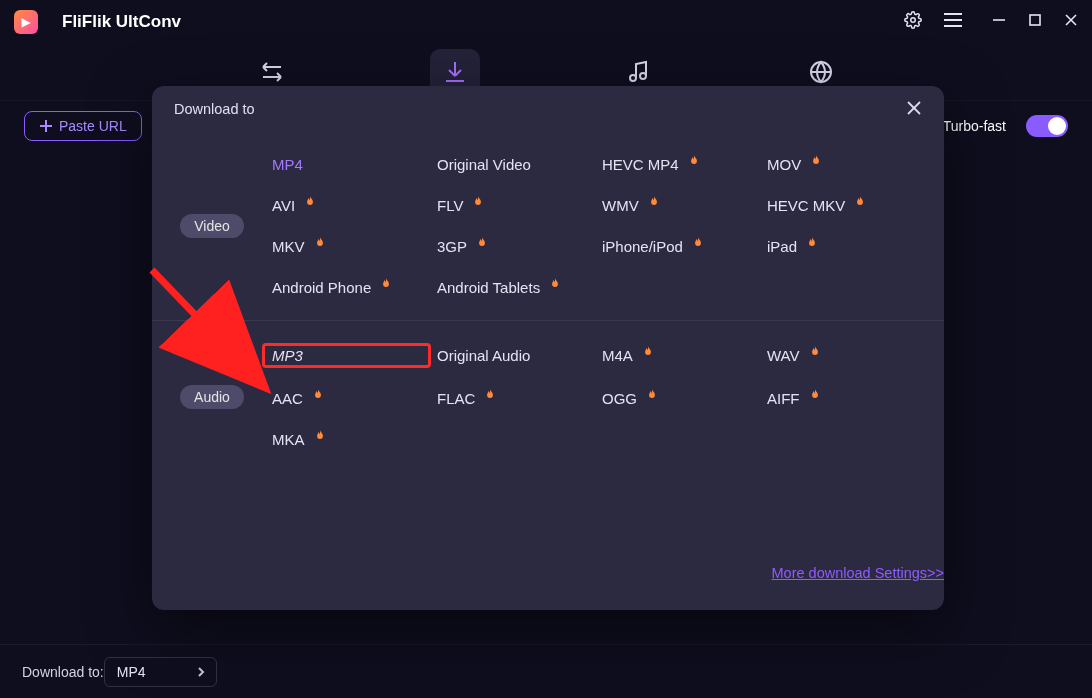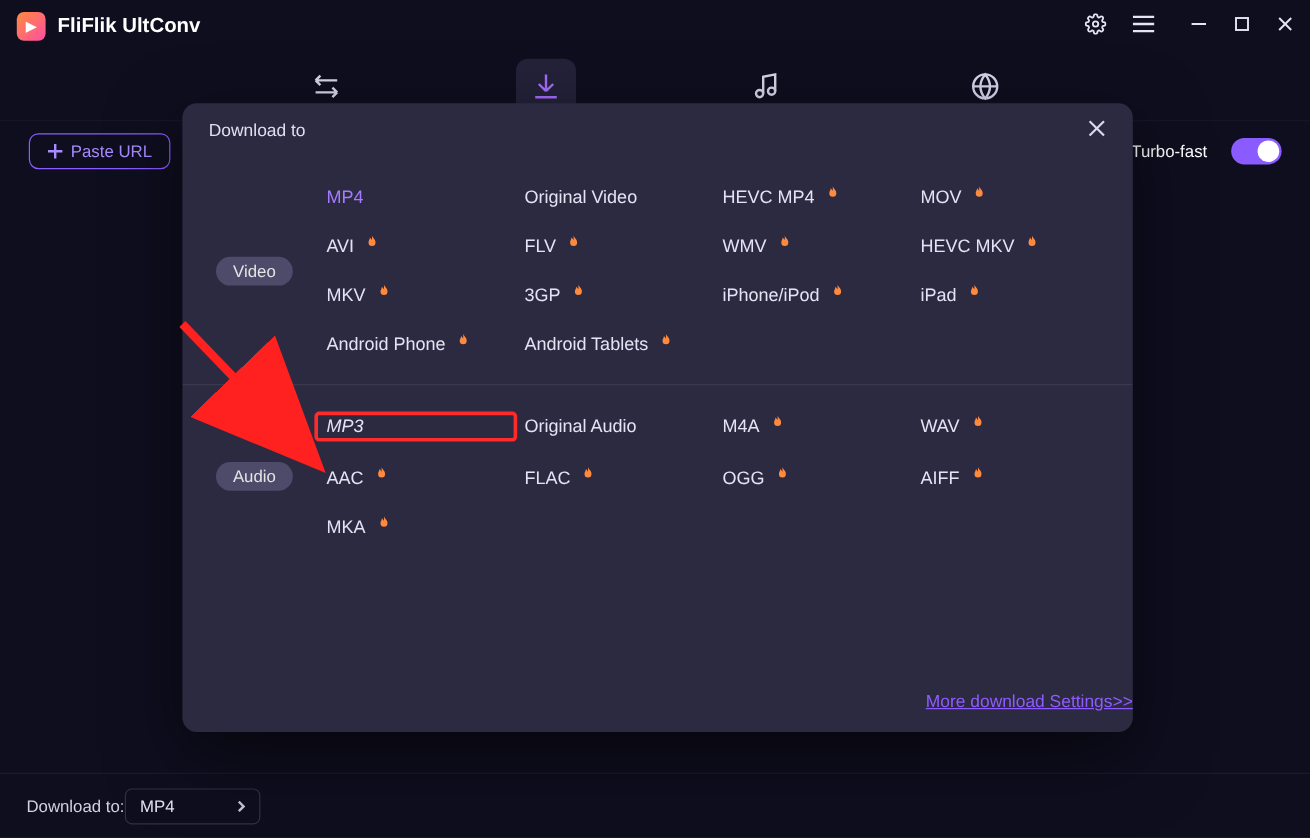--- a/index.html
+++ b/index.html
@@ -26,7 +26,7 @@
 }
 .app-logo span { color: #fff; font-size: 12px; }
 .app-title {
-  margin-left: 10px;
+  margin-left: 24px;
   font-weight: 600; font-size: 17px; color: #fff;
 }
 .titlebar-spacer { flex: 1; }

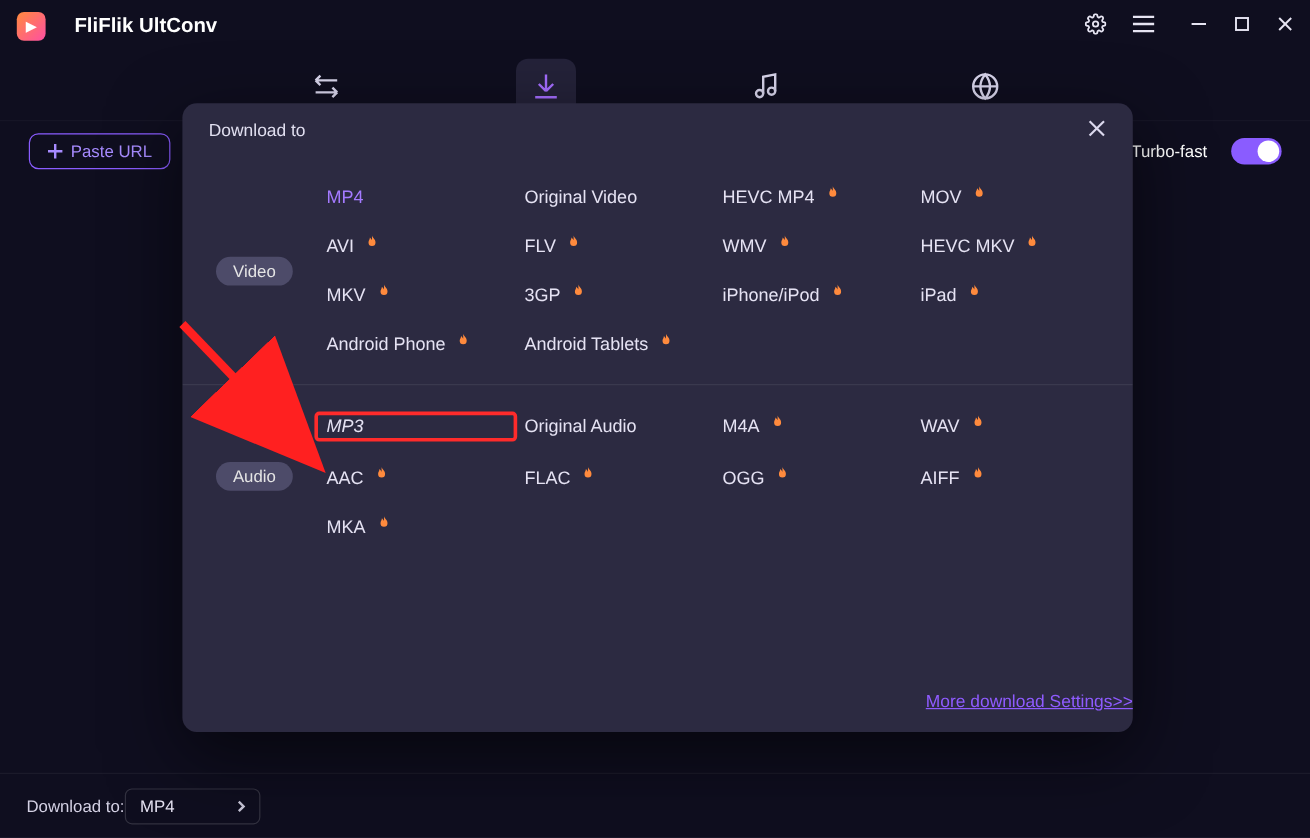--- a/index.html
+++ b/index.html
@@ -94,7 +94,7 @@
   border-radius:12px;
   box-shadow:0 20px 60px rgba(0,0,0,0.55);
   display:flex; flex-direction:column;
-  padding-bottom: 16px;
+  padding-bottom: 28px;
 }
 .modal-head {
   height:46px; display:flex; align-items:center;

